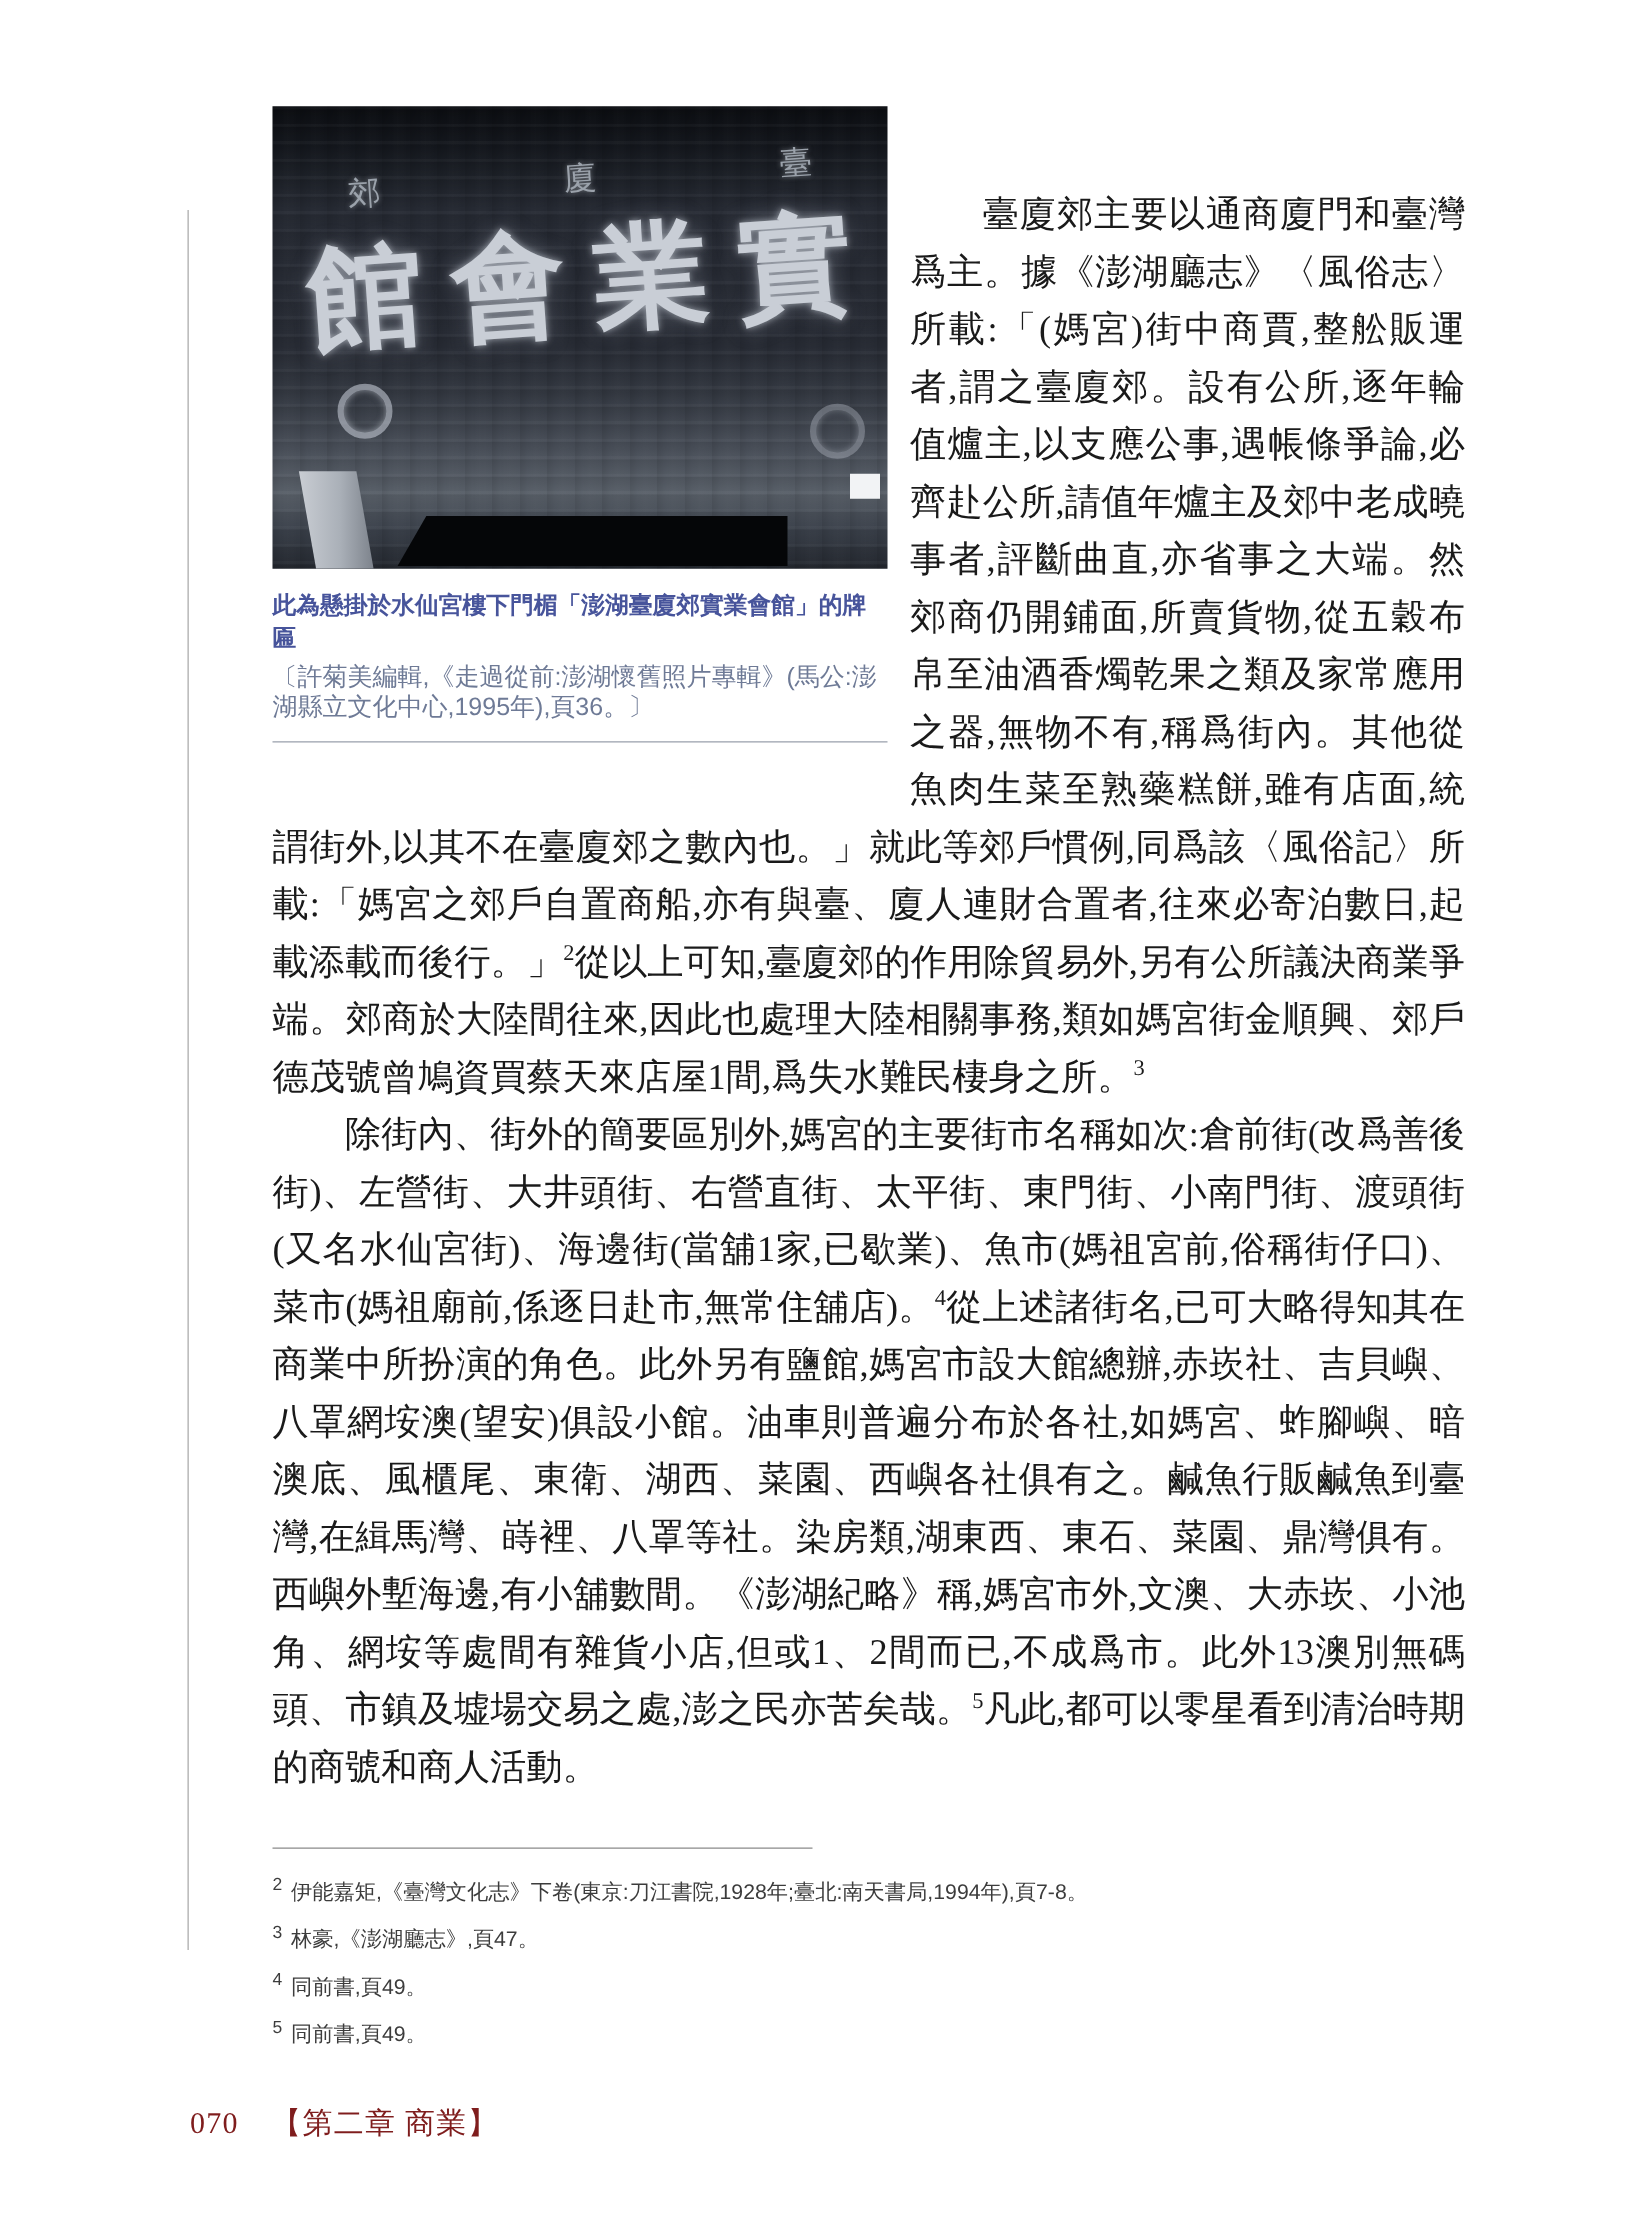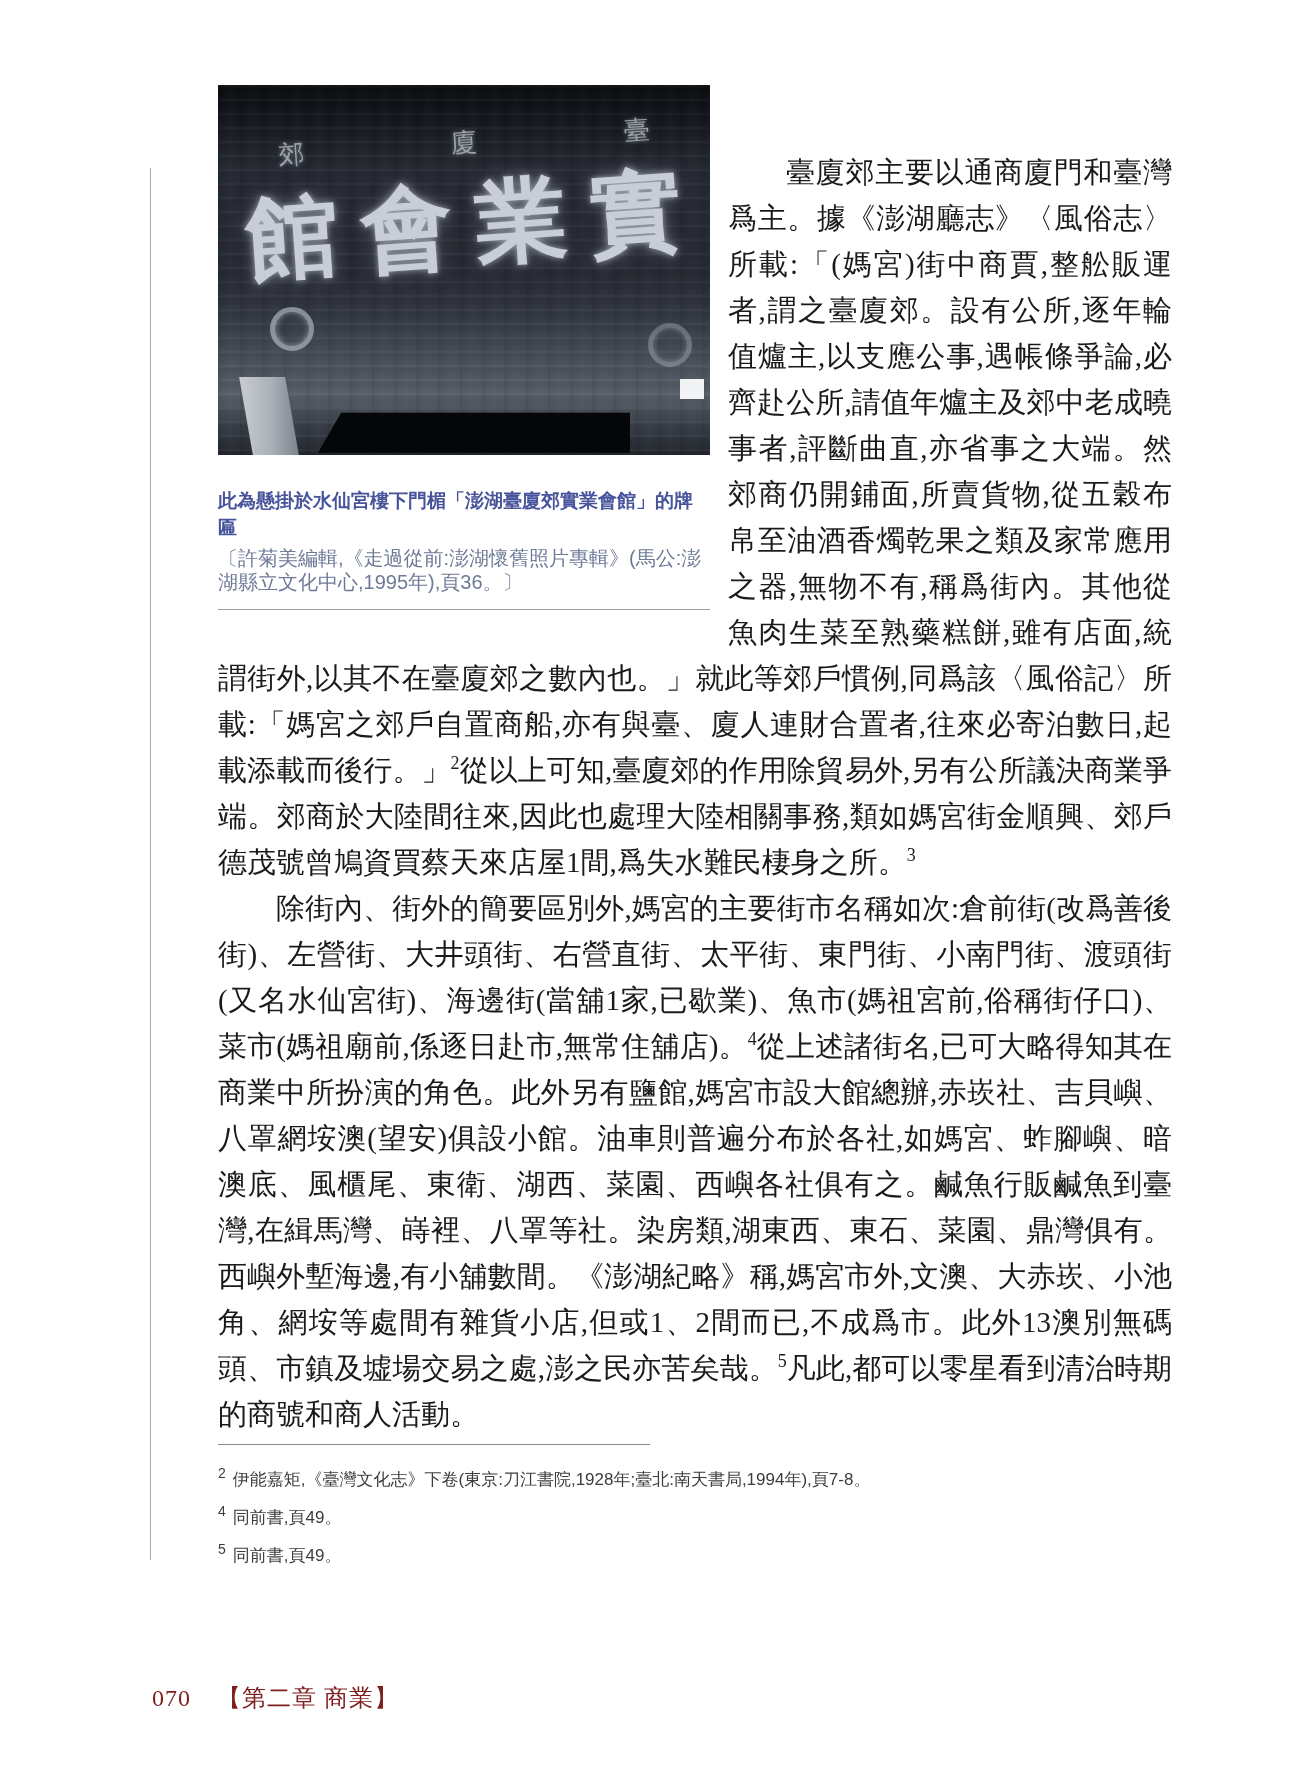--- a/index.html
+++ b/index.html
@@ -127,7 +127,7 @@
   }
 
   .caption {
-    margin-top: 32px;
+    margin-top: 16px;
     font-family: "Liberation Sans", "DejaVu Sans", sans-serif;
     font-size: 19px;
     font-weight: bold;

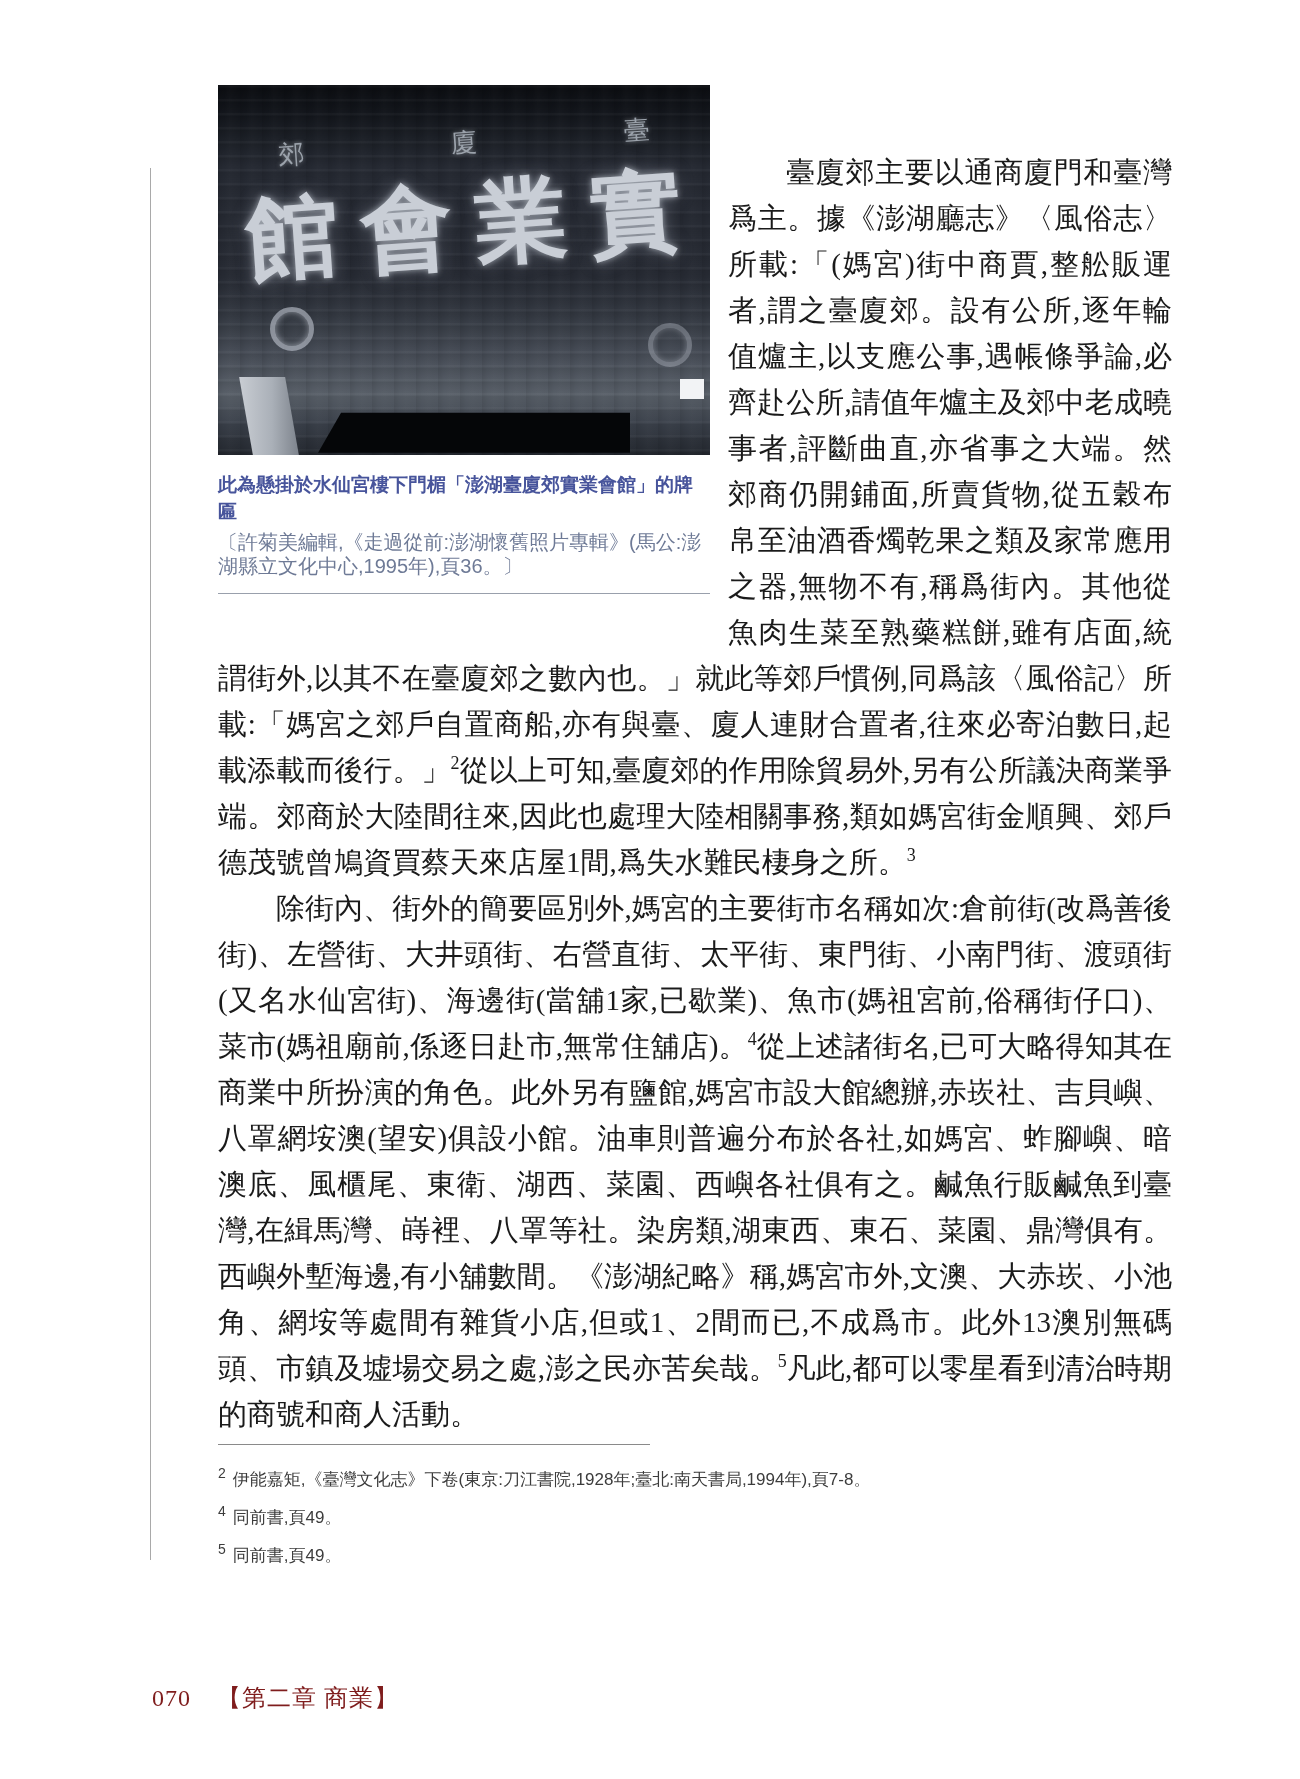--- a/index.html
+++ b/index.html
@@ -170,7 +170,7 @@
   .footnotes {
     position: absolute;
     left: 218px;
-    top: 1444px;
+    top: 1478px;
     width: 954px;
     font-family: "Liberation Sans", "DejaVu Sans", sans-serif;
     font-size: 17px;

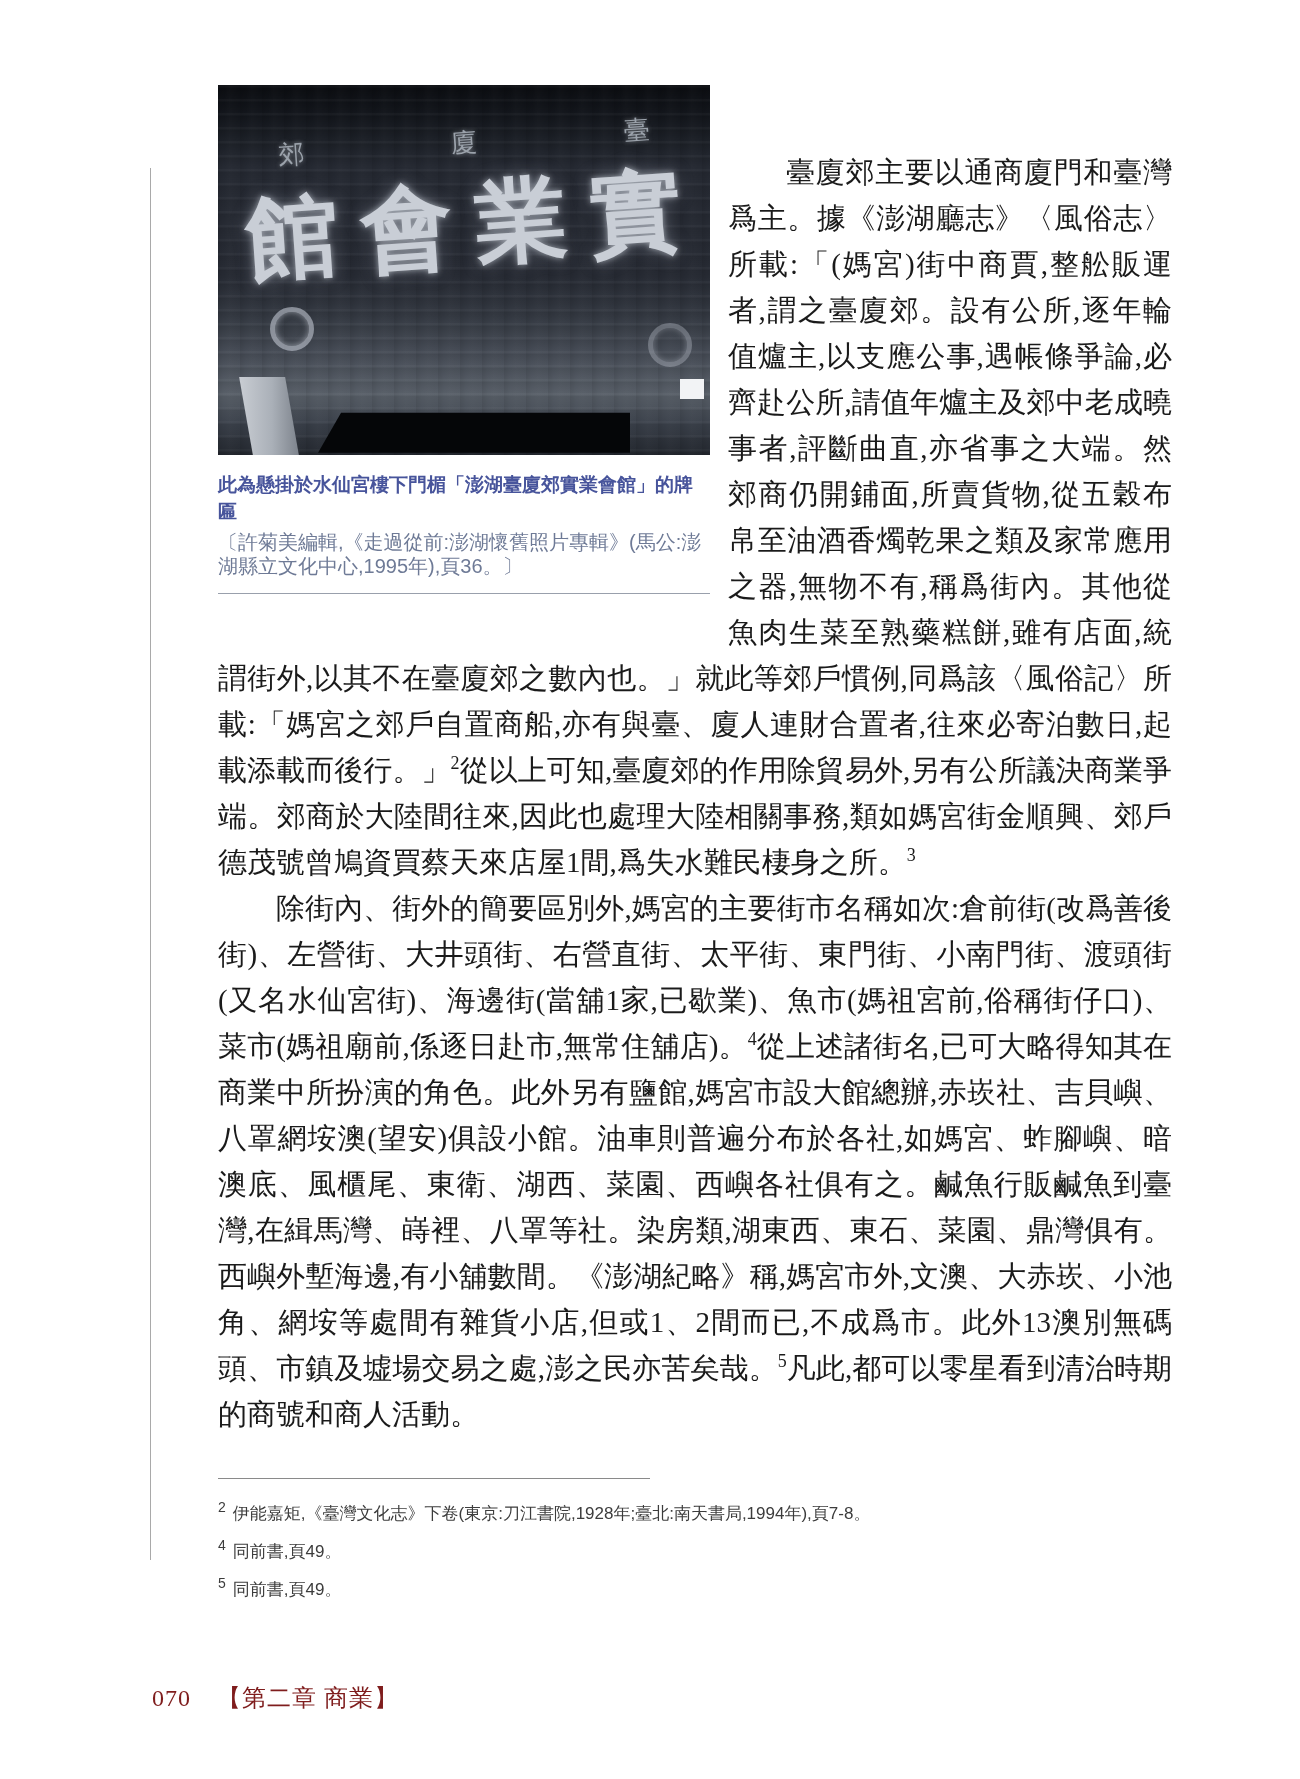--- a/index.html
+++ b/index.html
@@ -250,6 +250,9 @@
     <sup>2</sup><span>伊能嘉矩,《臺灣文化志》下卷(東京:刀江書院,1928年;臺北:南天書局,1994年),頁7-8。</span>
   </div>
   <div class="footnote">
+    <sup>3</sup><span>林豪,《澎湖廳志》,頁47。</span>
+  </div>
+  <div class="footnote">
     <sup>4</sup><span>同前書,頁49。</span>
   </div>
   <div class="footnote">

